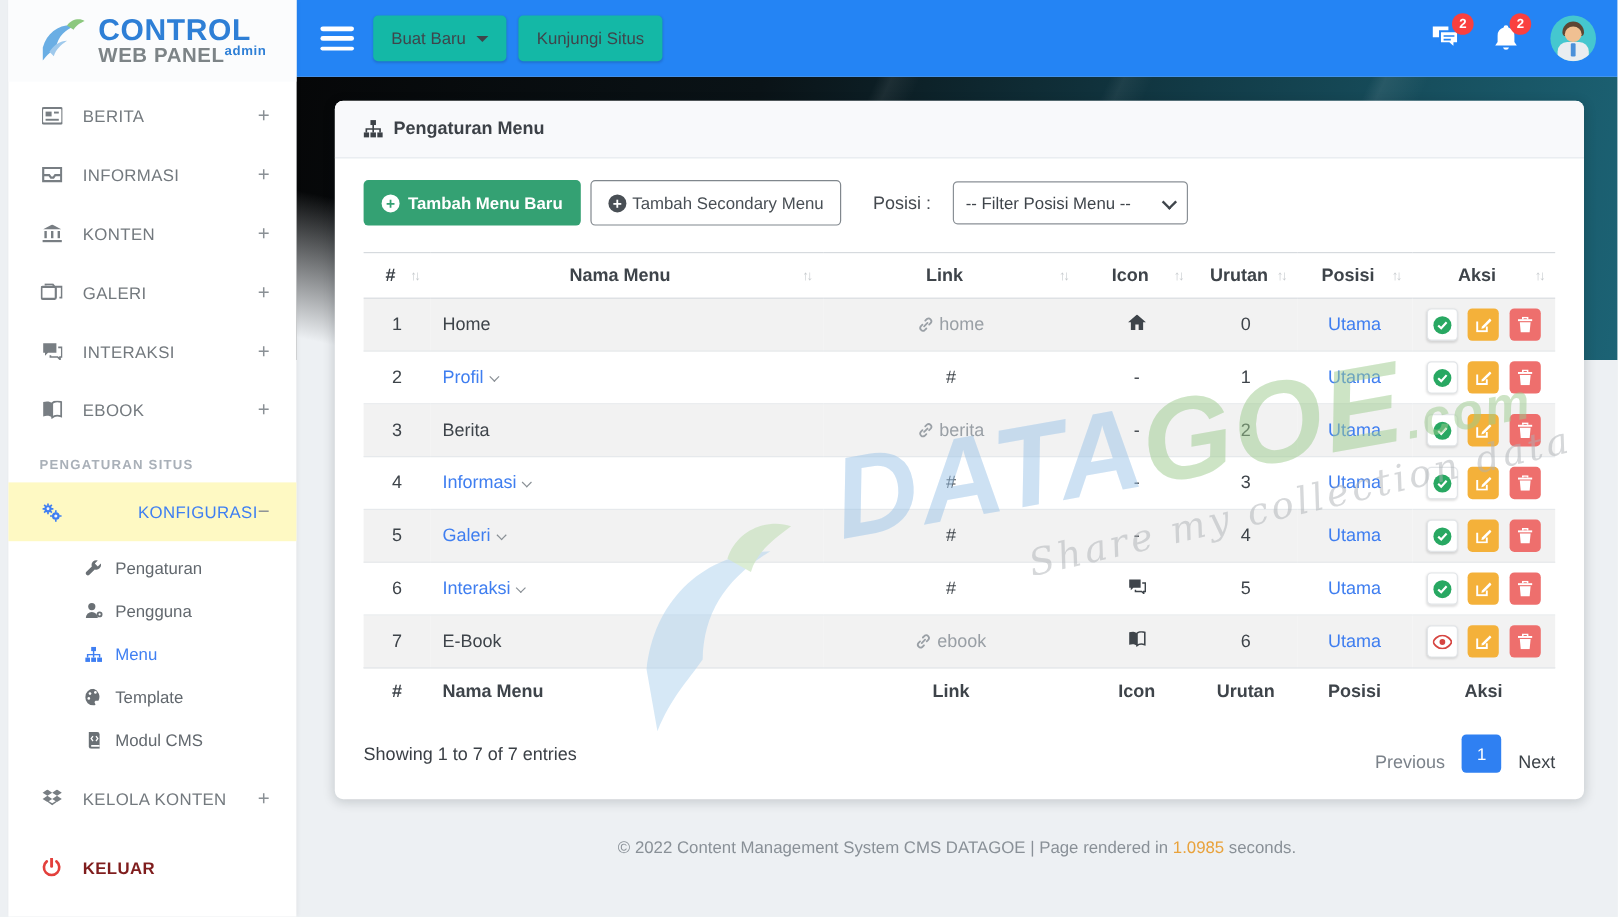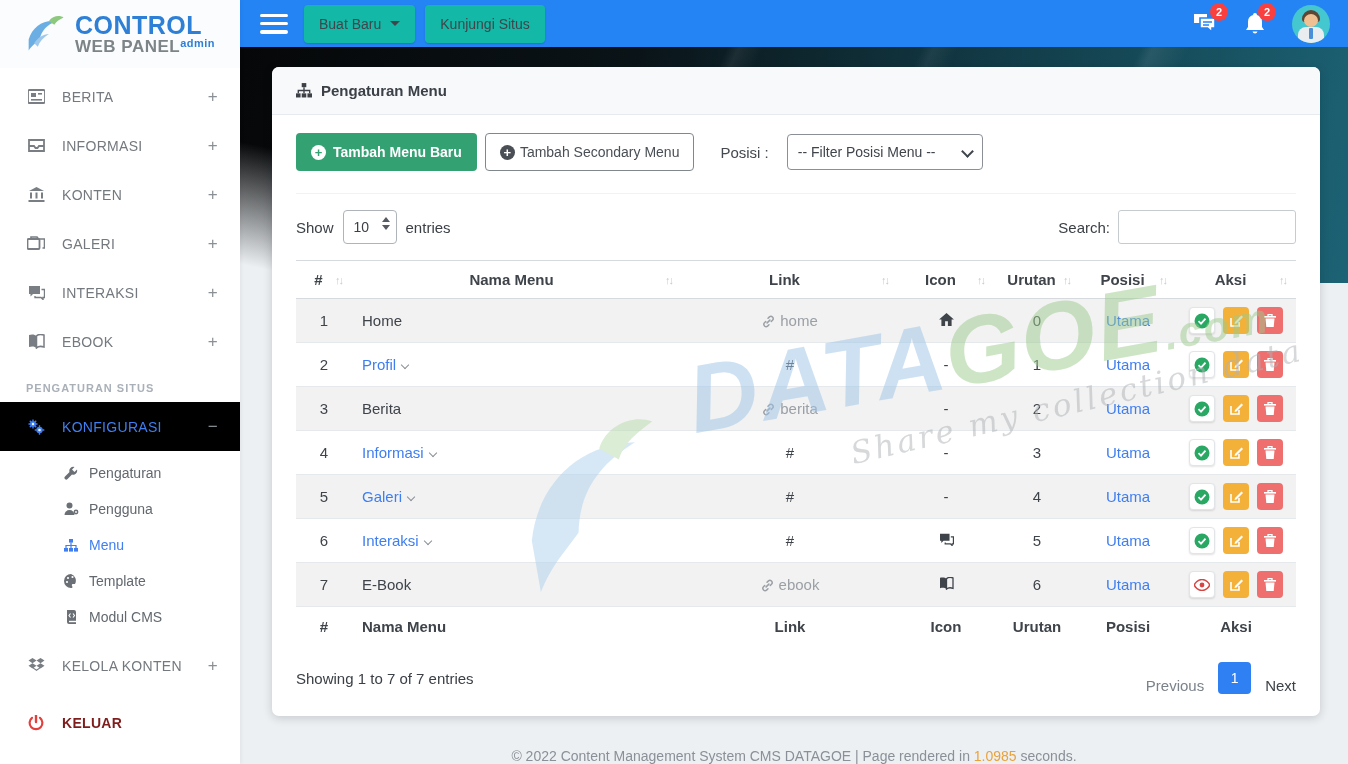--- a/index.html
+++ b/index.html
@@ -4,7 +4,7 @@
 <style>
   * { margin:0; padding:0; box-sizing:border-box; }
   html,body { width:1348px; height:764px; overflow:hidden; font-family:"Liberation Sans", sans-serif; background:#edf0f3; }
-  .app { display:flex; width:1348px; height:764px; }
+  .app { display:flex; width:1348px; height:764px;padding-left:7px; }
 
   
   .sidebar { width:240px; min-width:240px; background:#fff; height:764px; z-index:30; box-shadow:1px 0 4px rgba(0,0,0,.06); }

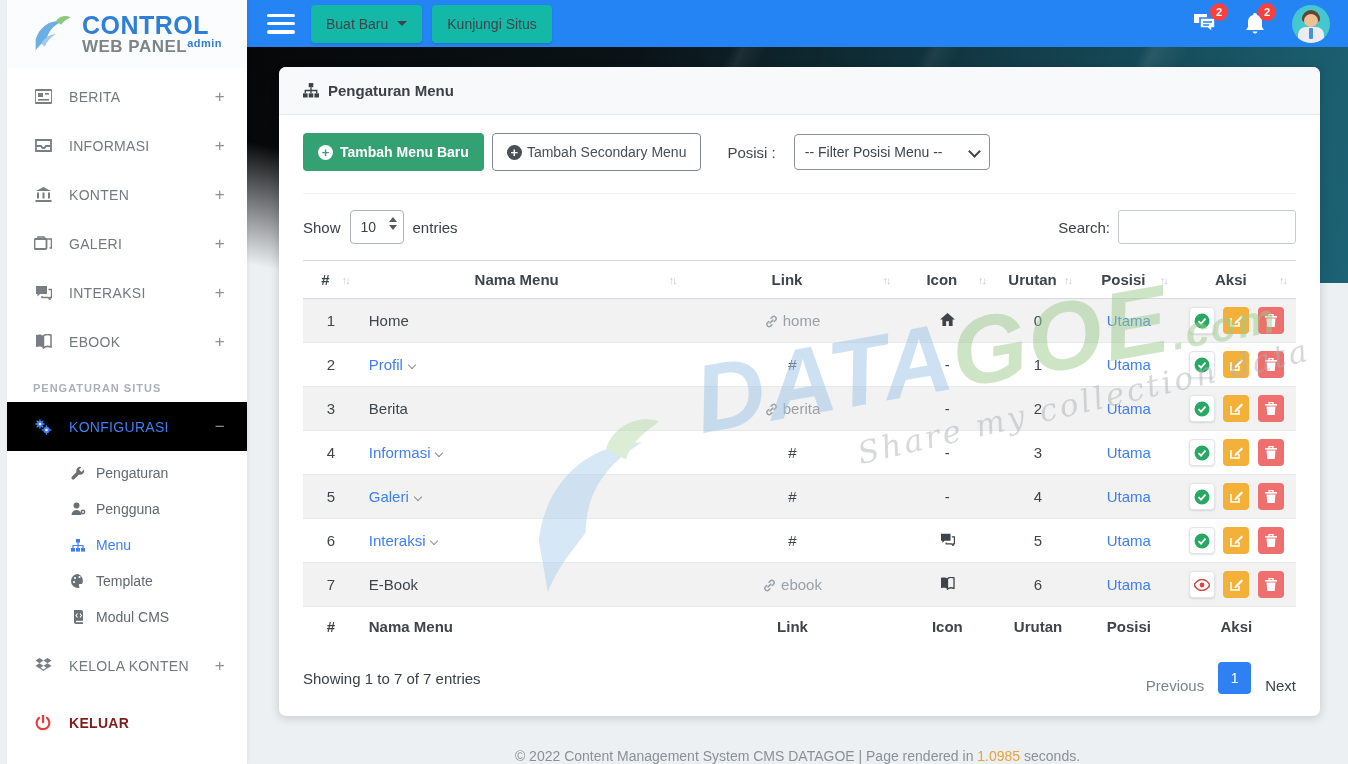--- a/index.html
+++ b/index.html
@@ -385,21 +385,6 @@
             </span>
           </div>
 
-          <div class="dt-top">
-            <span>Show</span>
-            <span class="len-wrap">
-              <select><option>10</option></select>
-              <span class="updown">
-                  <i class="up"></i>
-                  <i class="dn"></i>
-                </span>
-            </span>
-            <span>entries</span>
-            <span class="search-wrap">
-              <label>Search:</label>
-              <input type="text" value="" style="">
-            </span>
-          </div>
 
           <table class="dt">
             <thead>

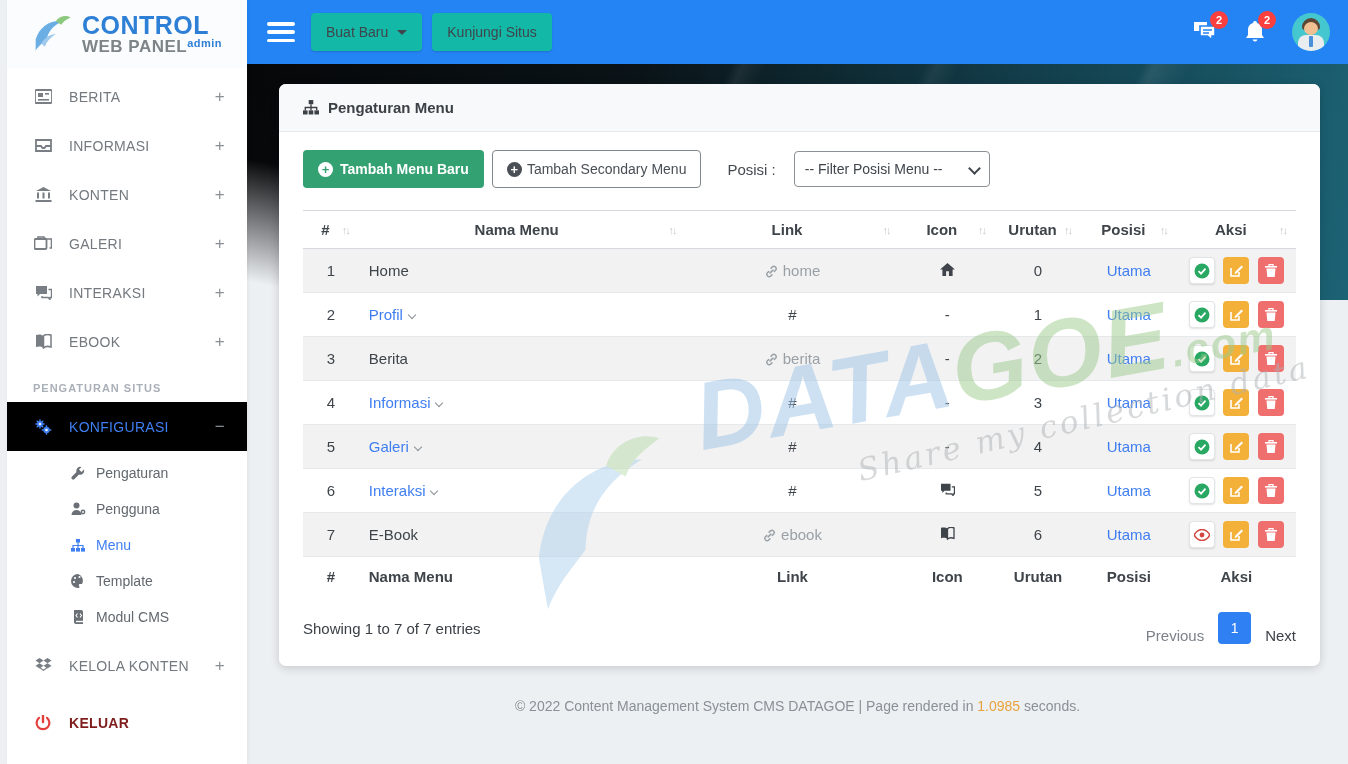--- a/index.html
+++ b/index.html
@@ -21,7 +21,7 @@
   .nav-label { flex:1; }
   .nav-plus { color:#8a9095; font-size:17px; font-weight:normal; }
   .section-label { padding:16px 26px 8px 26px; font-size:11px; font-weight:bold; color:#a9b0b8; letter-spacing:1px; }
-  .nav-item.active { background:#000000; color:#3f7ff2; }
+  .nav-item.active { background:#fef9c3; color:#3f7ff2;text-align:right; }
   .nav-item.active .nico svg { fill:#3f7ff2; }
   .subnav { padding:4px 0 6px 0; }
   .subnav-item { display:flex; align-items:center; height:36px; padding-left:62px; font-size:14px; color:#62686e; cursor:pointer; }

